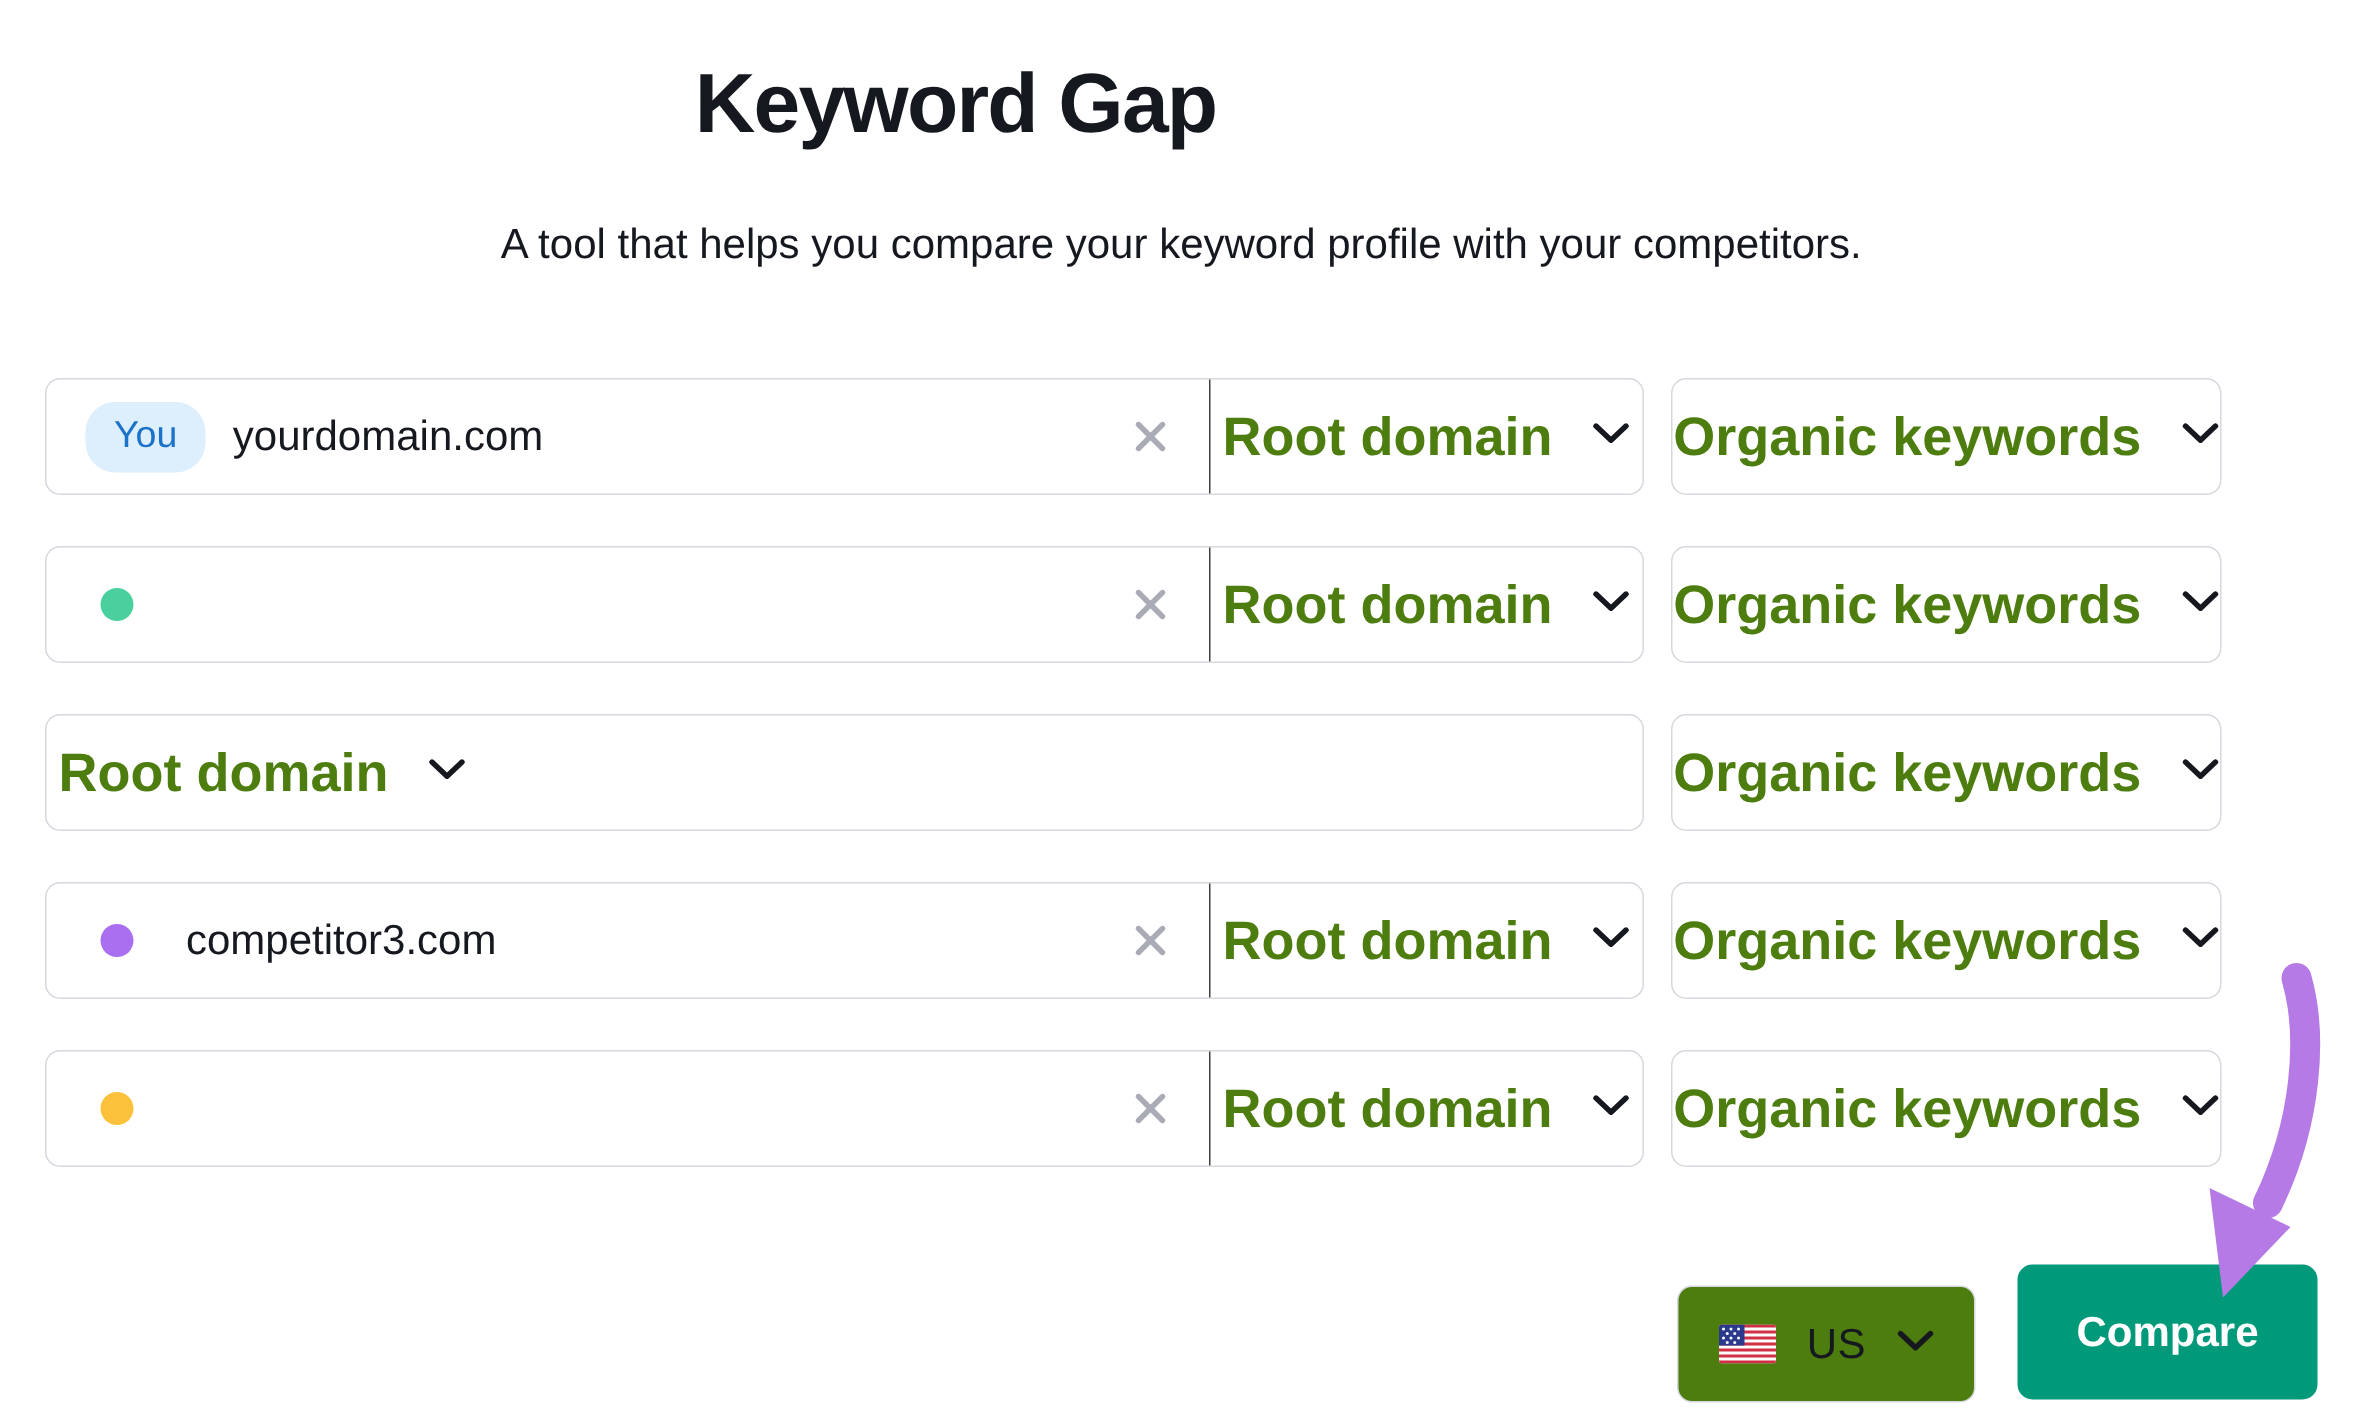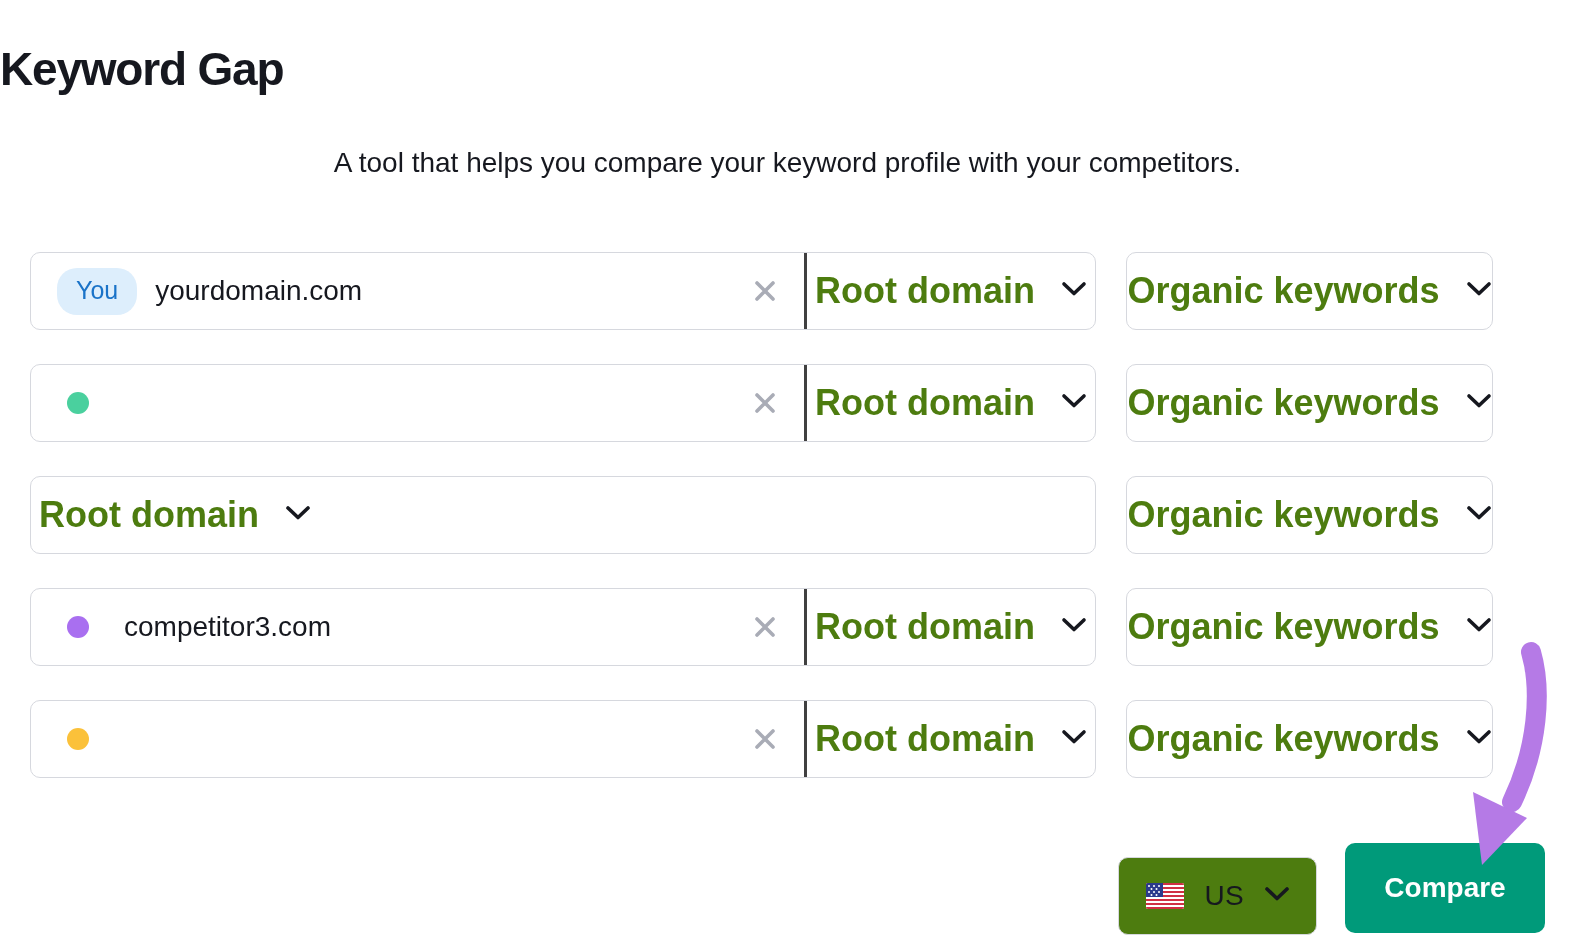--- a/index.html
+++ b/index.html
@@ -25,8 +25,8 @@
     top: 26px;
     left: 0;
     width: 1274px;
-    text-align: left;
-    font-size: 46px;
+    text-align: center;
+    font-size: 56px;
     line-height: 86px;
     font-weight: 700;
     letter-spacing: -1.2px;

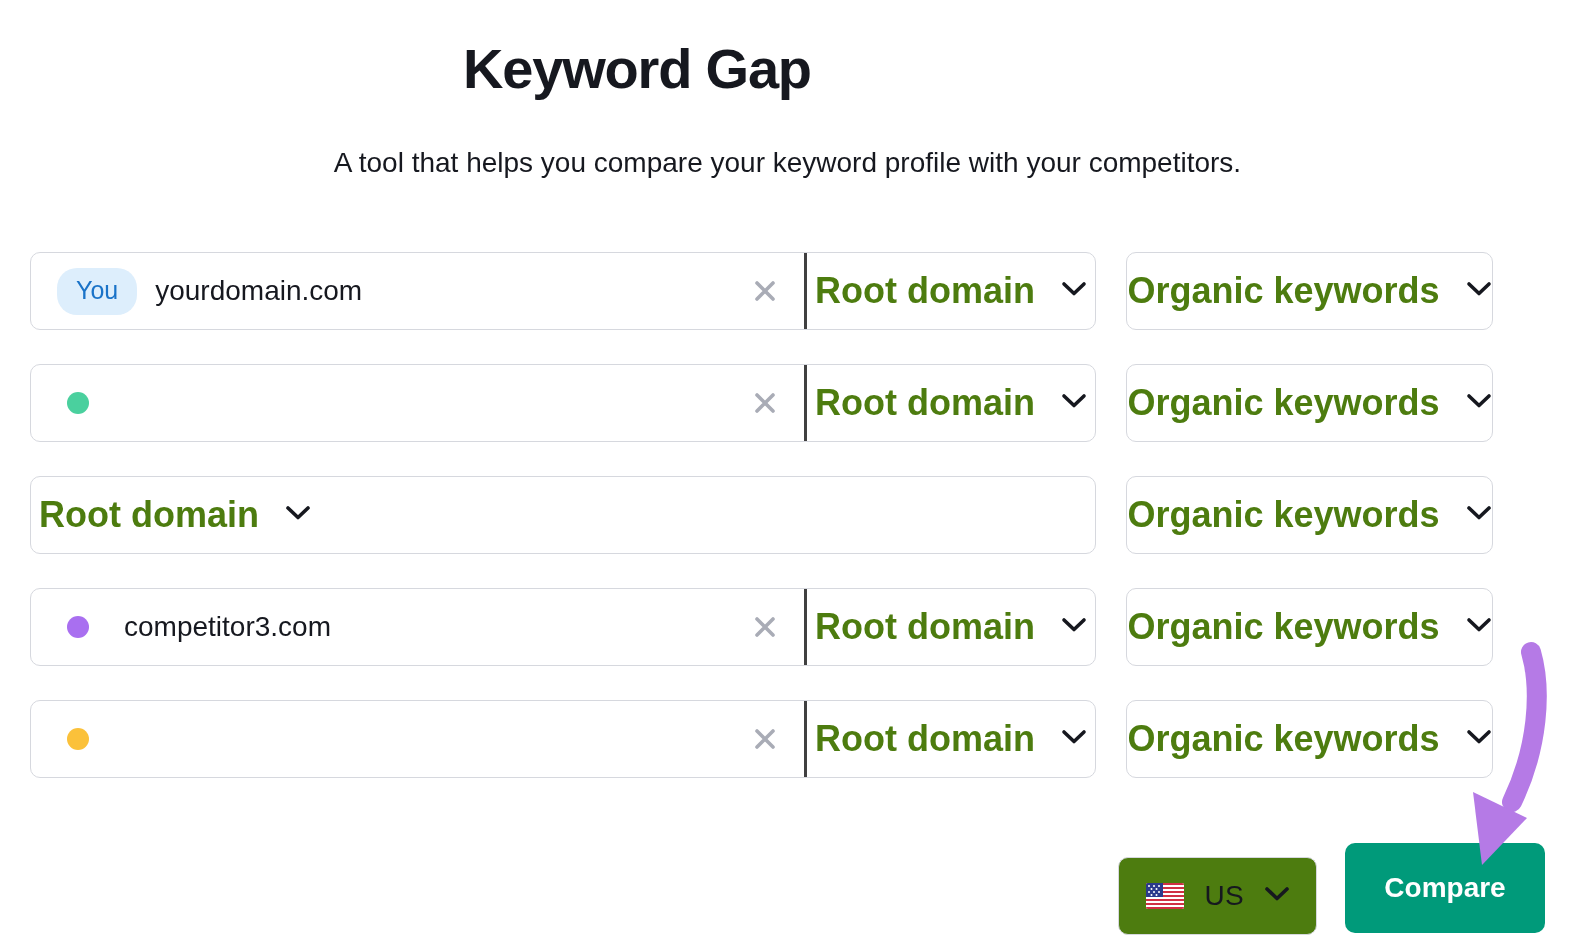--- a/index.html
+++ b/index.html
@@ -80,7 +80,7 @@
     align-items: center;
     padding-left: 26px;
     padding-right: 66px;
-    border-right: 3px solid #404040;
+    border-right: 1px solid #404040;
     overflow: hidden;
   }
 

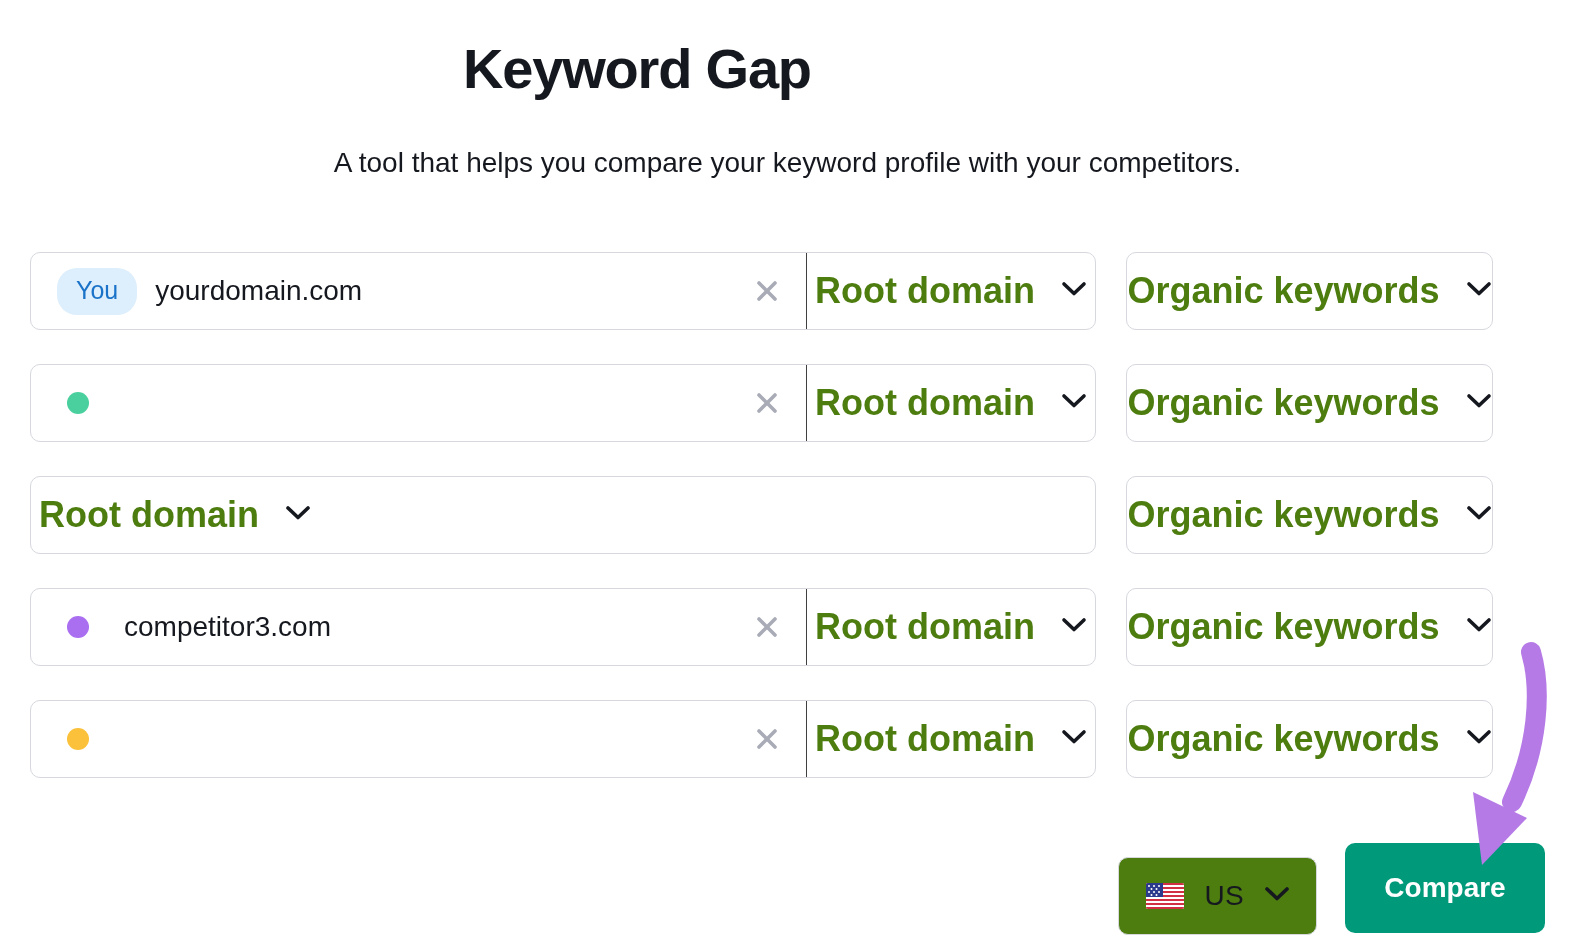--- a/index.html
+++ b/index.html
@@ -137,7 +137,7 @@
   .metric-select {
     width: 367px;
     height: 78px;
-    margin-left: 30px;
+    margin-left: 18px;
     border: 1px solid #d6d8de;
     border-radius: 10px;
     background: #ffffff;

